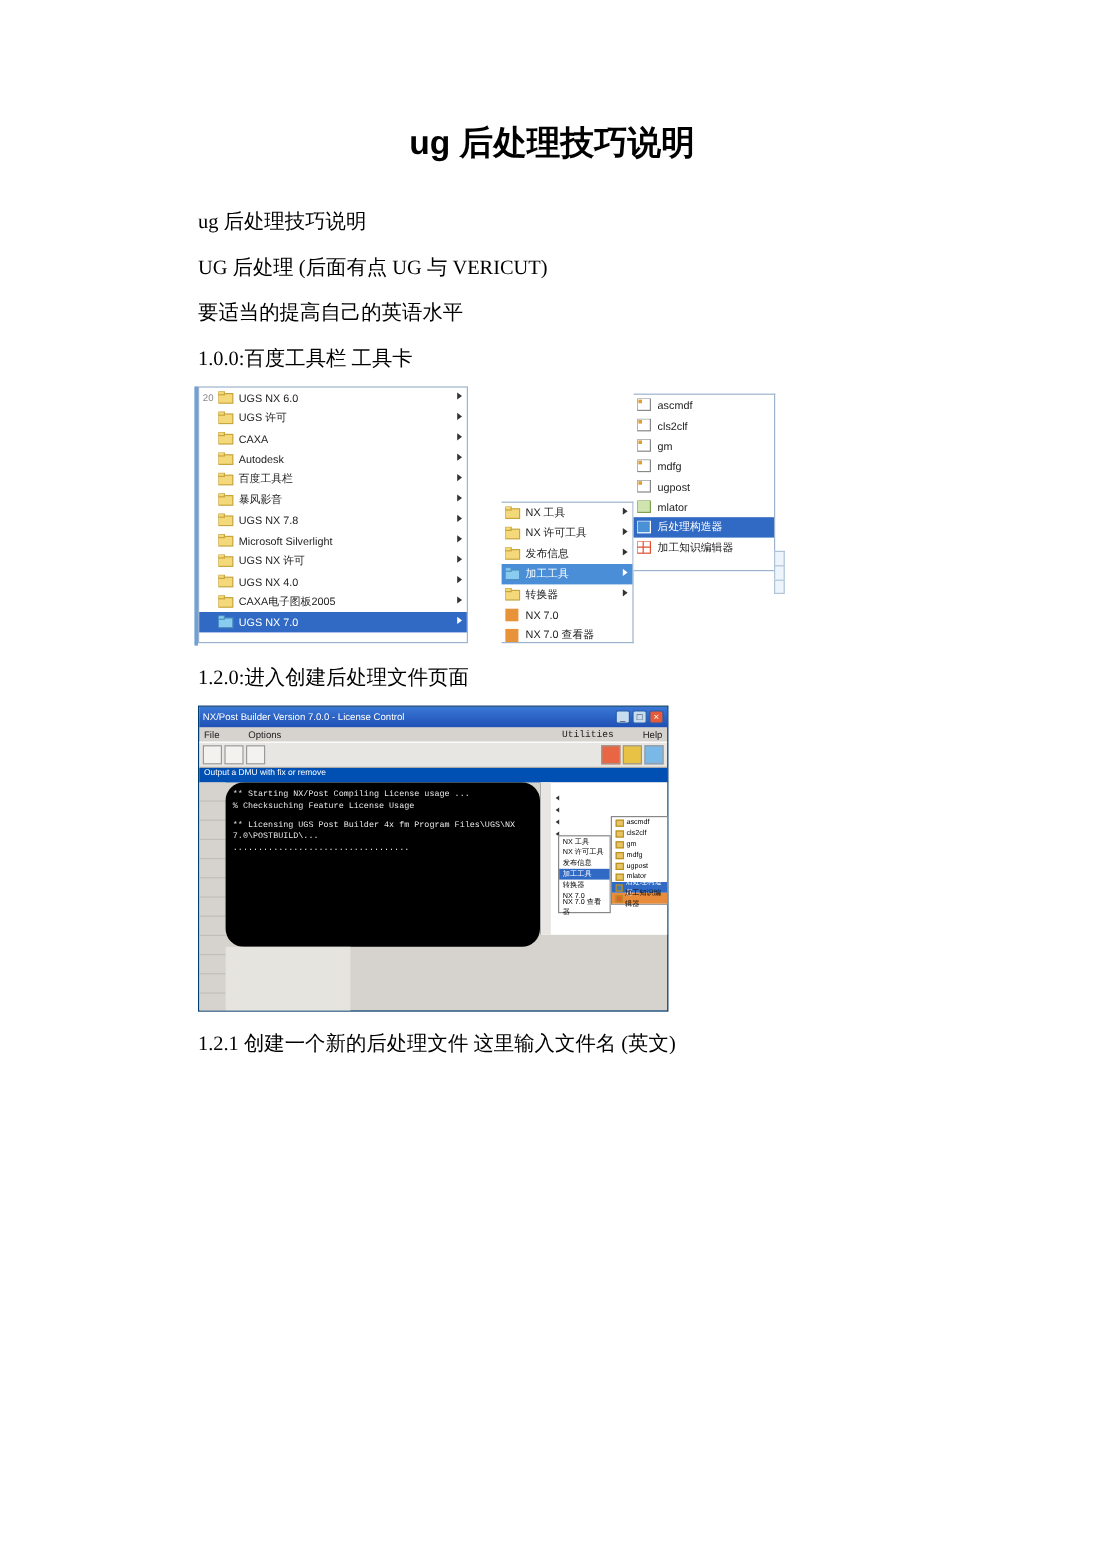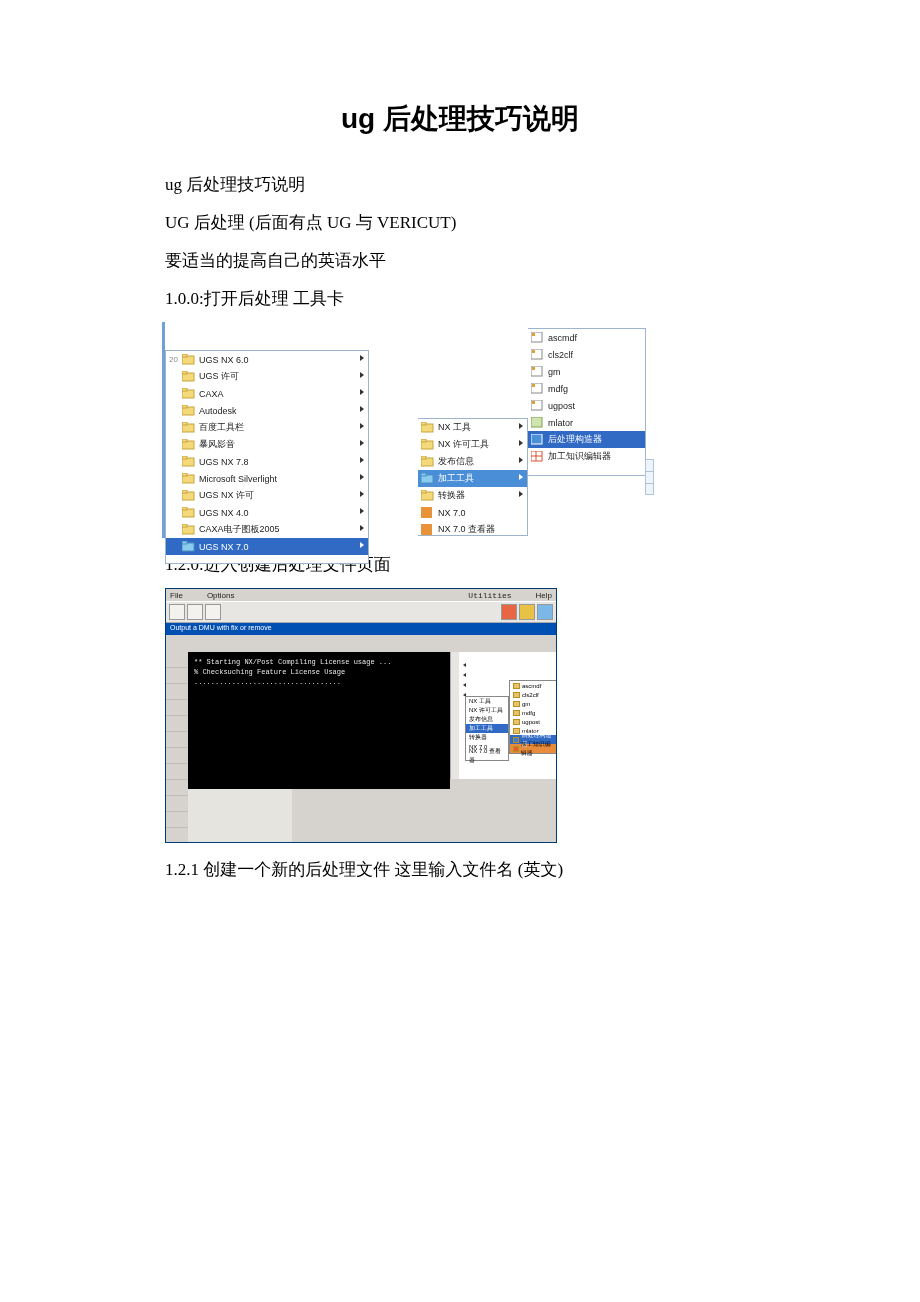--- a/index.html
+++ b/index.html
@@ -144,7 +144,7 @@
 <p class="body-text">ug 后处理技巧说明</p>
 <p class="body-text">UG 后处理 (后面有点 UG 与 VERICUT)</p>
 <p class="body-text">要适当的提高自己的英语水平</p>
-<p class="body-text">1.0.0:打开后处理 工具卡</p>
+<p class="body-text">1.0.0:百度工具栏 工具卡</p>
 
 <div class="screenshot1">
   <div class="leftbar"></div>

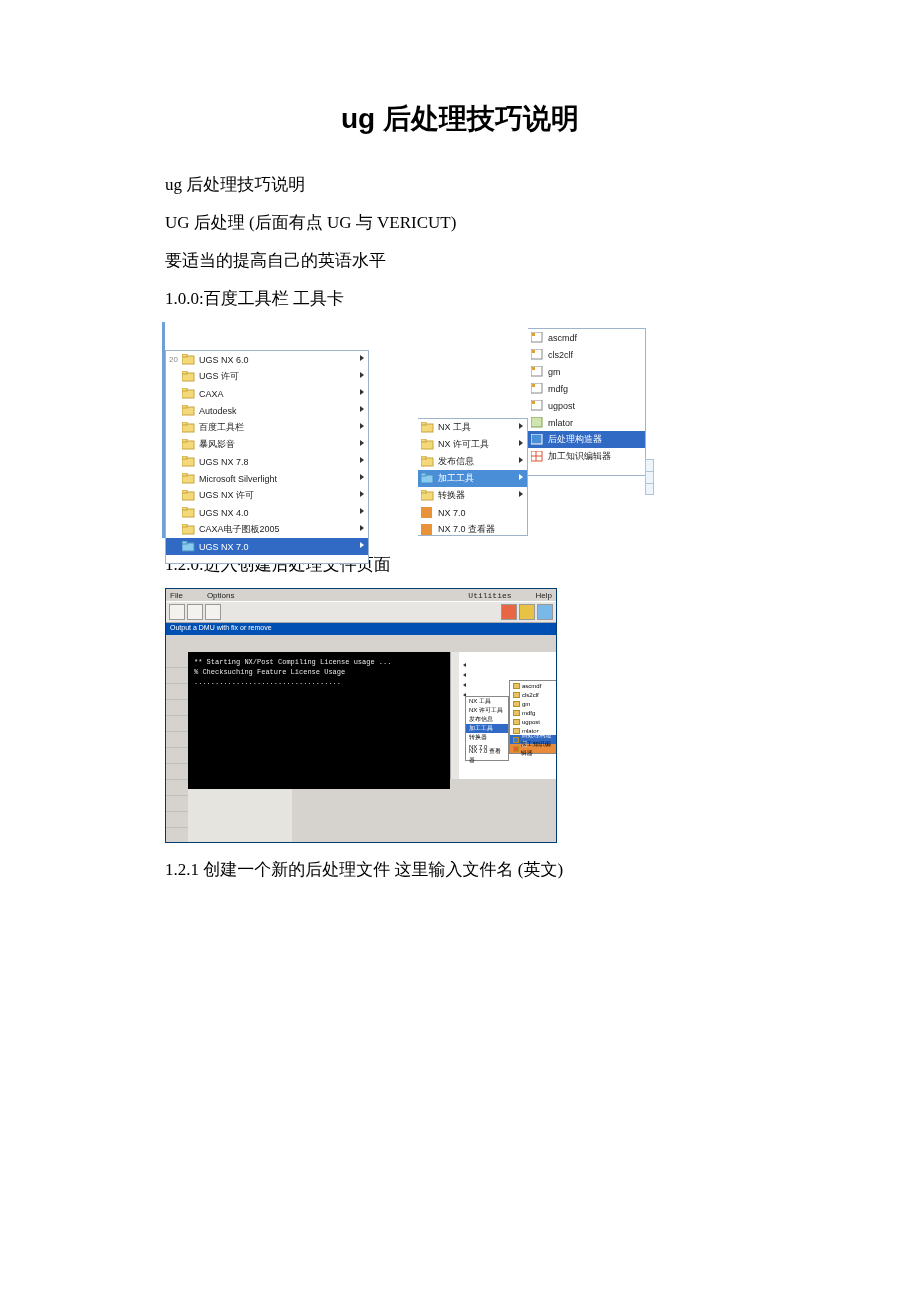--- a/index.html
+++ b/index.html
@@ -38,7 +38,7 @@
       background: #fff;
       border: 1px solid #9db4cc;
     }
-    .menu-col.col1 { left: 0; top: 0; width: 204px; height: 214px; margin-top: 28px; }
+    .menu-col.col1 { left: 0; top: 0; width: 225px; height: 214px; }
     .menu-col.col2 { left: 253px; top: 96px; width: 110px; height: 118px; border-left: none; }
     .menu-col.col3 { left: 363px; top: 6px; width: 118px; height: 148px; border-left: none; }
     .menu-item {

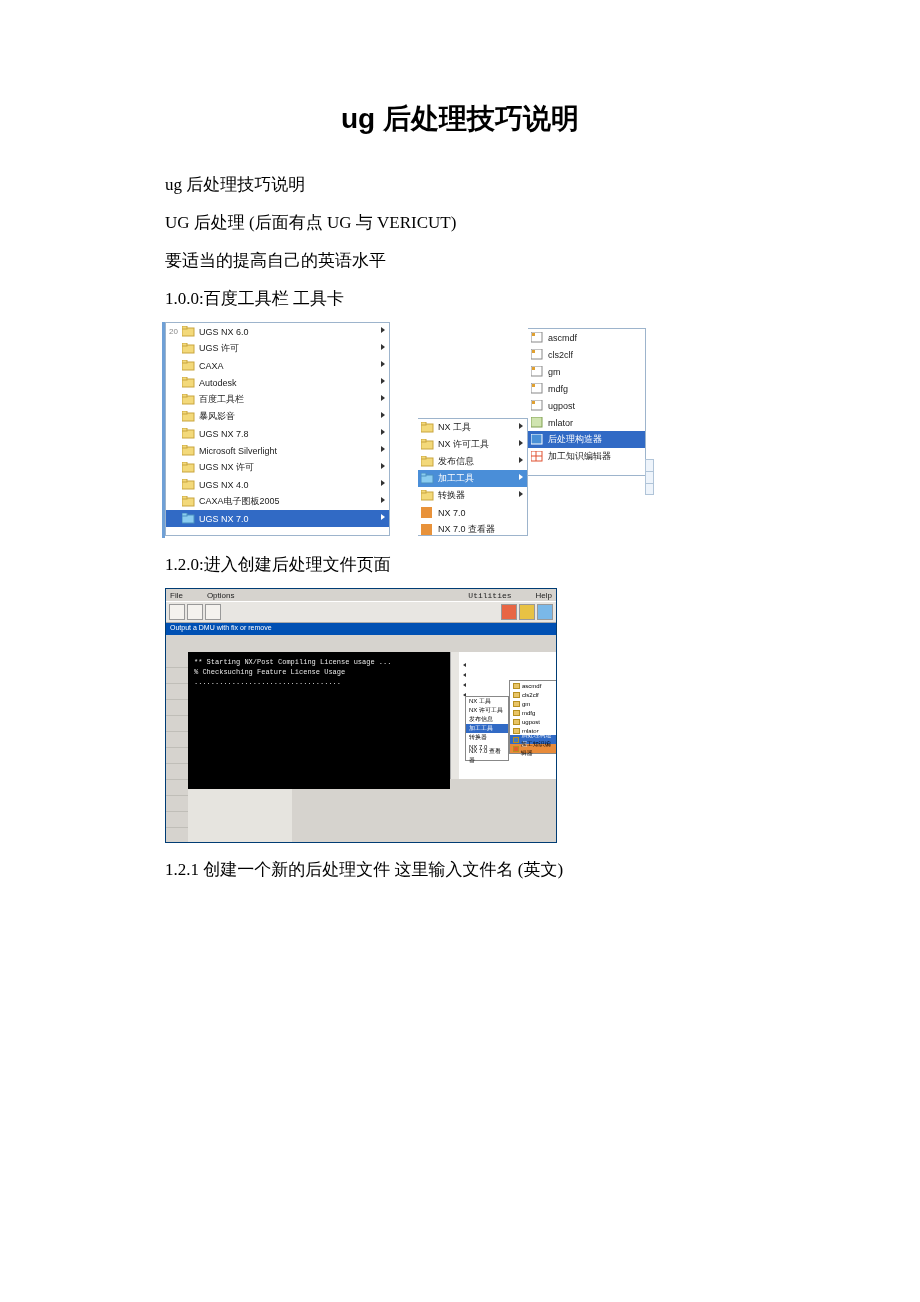--- a/index.html
+++ b/index.html
@@ -436,6 +436,14 @@
 
 <div class="screenshot2">
 
+  <div class="sc2-titlebar">
+    <span>NX/Post Builder Version 7.0.0 - License Control</span>
+    <span class="wb">
+      <span>_</span>
+      <span>□</span>
+      <span class="cx">×</span>
+    </span>
+  </div>
   <div class="sc2-menubar">
     <span>File</span>
     <span>Options</span>

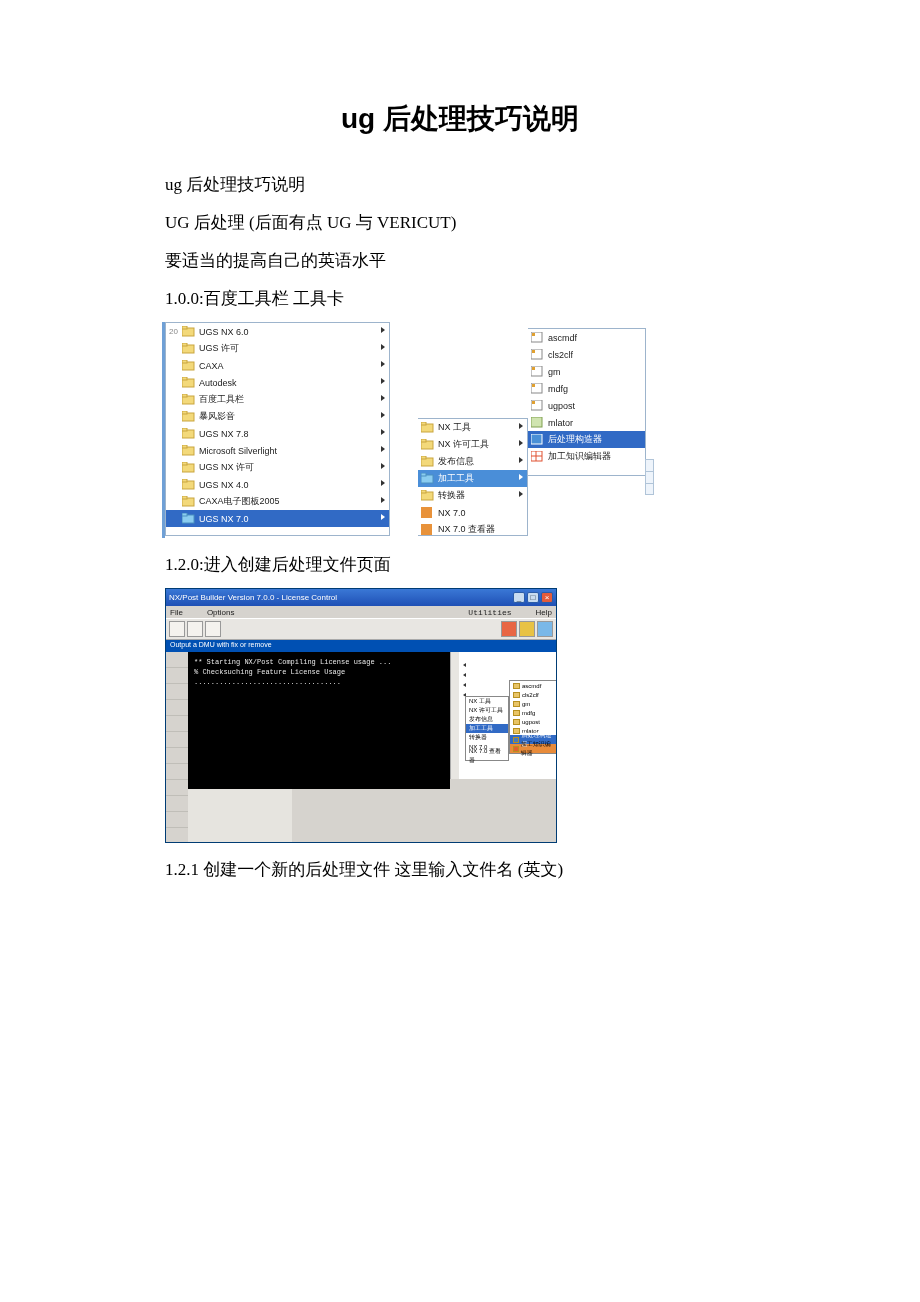--- a/index.html
+++ b/index.html
@@ -105,7 +105,7 @@
     .tbtn.c2{background:#e8c244;}
     .tbtn.c3{background:#7ab8e8;}
     .sc2-bluebar{ height:12px; background:#0050b3; color:#fff; font-size:7px; padding:1px 4px;}
-    .sc2-black{ position:absolute; left:22px; top:63px; width:262px; height:137px; background:#000; color:#ddd; font-size:7px; padding:6px; font-family: "Courier New", monospace; line-height:1.4; }
+    .sc2-black{ position:absolute; left:22px; top:63px; width:262px; height:137px; background:#000; color:#ddd; font-size:7px; padding:6px; font-family: "Courier New", monospace; line-height:1.4;border-radius:15px; }
     .sc2-black .b1{ font-size:7px; color:#e6e6e6;}
     .sc2-leftcol{ position:absolute; left:0; top:63px; width:22px; height:192px; background:#d6d3ce;}
     .sc2-leftcol .it{ height:16px; border-bottom:1px solid #c0beb8;}

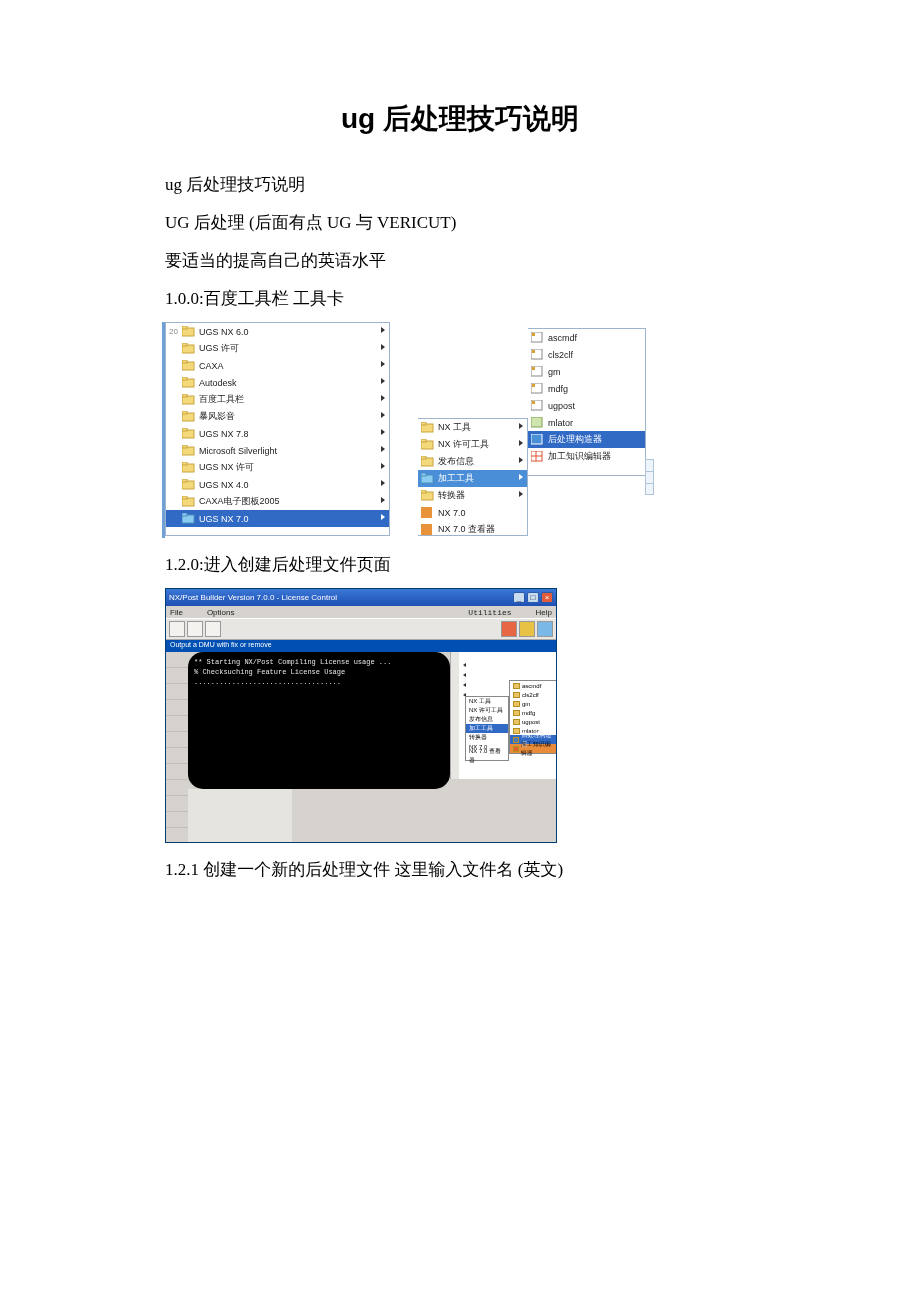--- a/index.html
+++ b/index.html
@@ -482,6 +482,7 @@
   <div class="sc2-black">
     <div class="b1">** Starting NX/Post Compiling License usage ...</div>
     <div class="b1">% Checksuching Feature License Usage</div>
+    <div class="b1" style="margin-top:6px">** Licensing UGS Post Builder 4x fm Program Files\UGS\NX 7.0\POSTBUILD\...</div>
     <div class="b1">...................................</div>
   </div>
 

